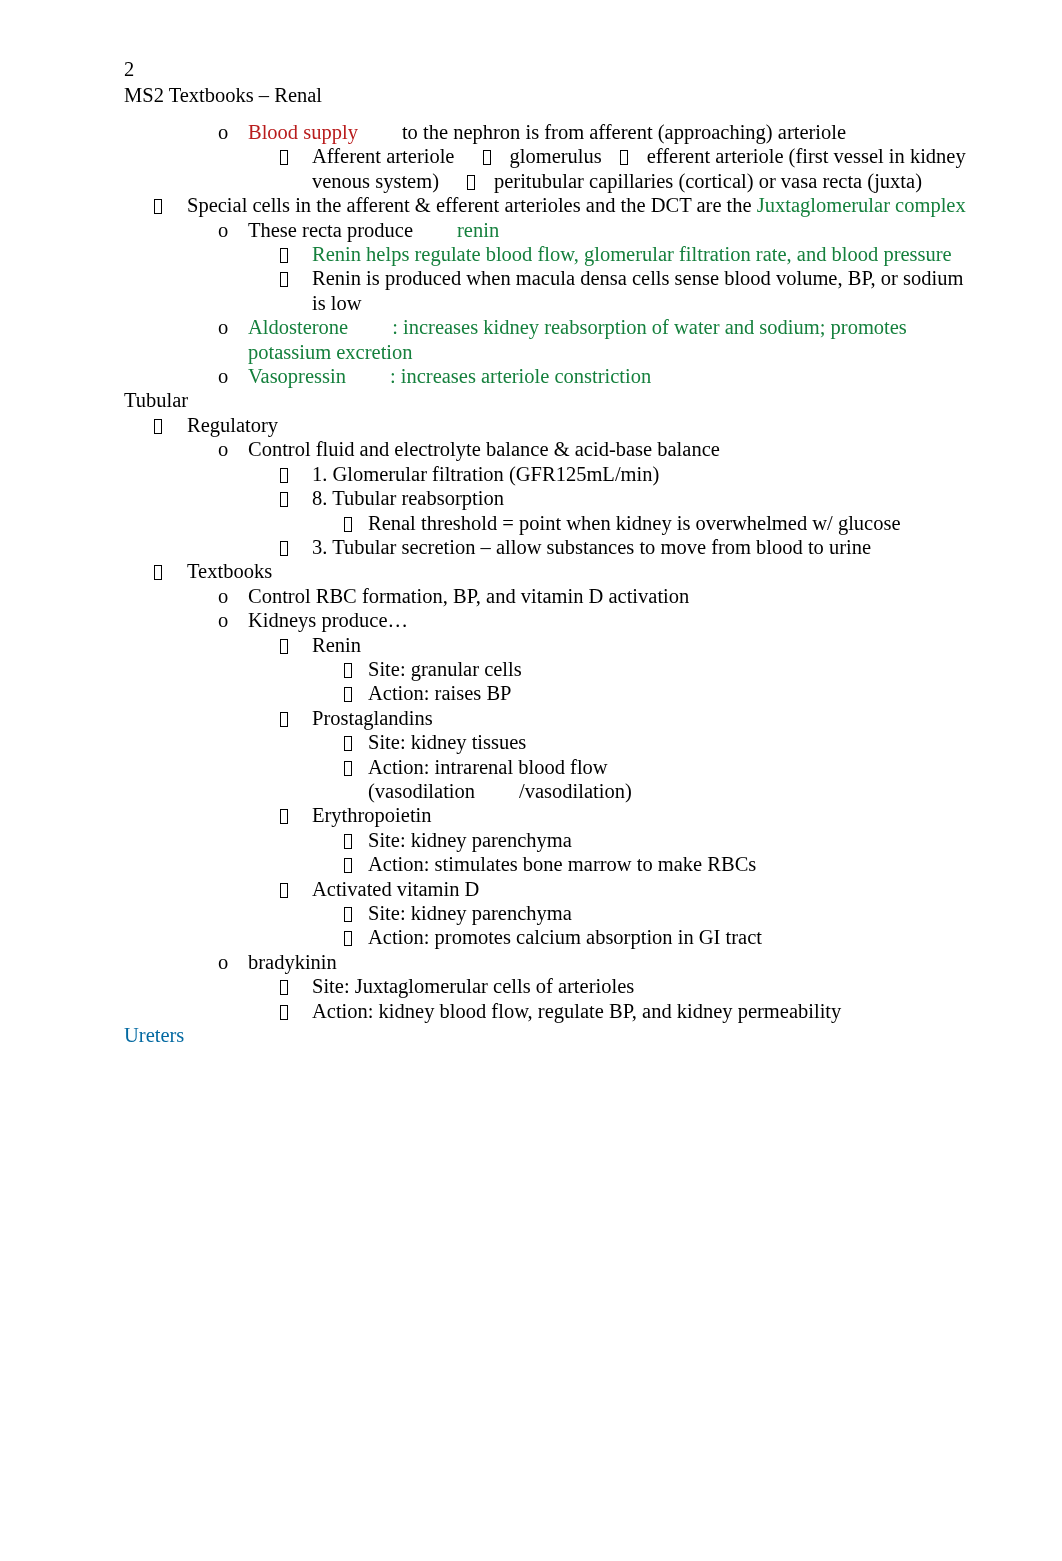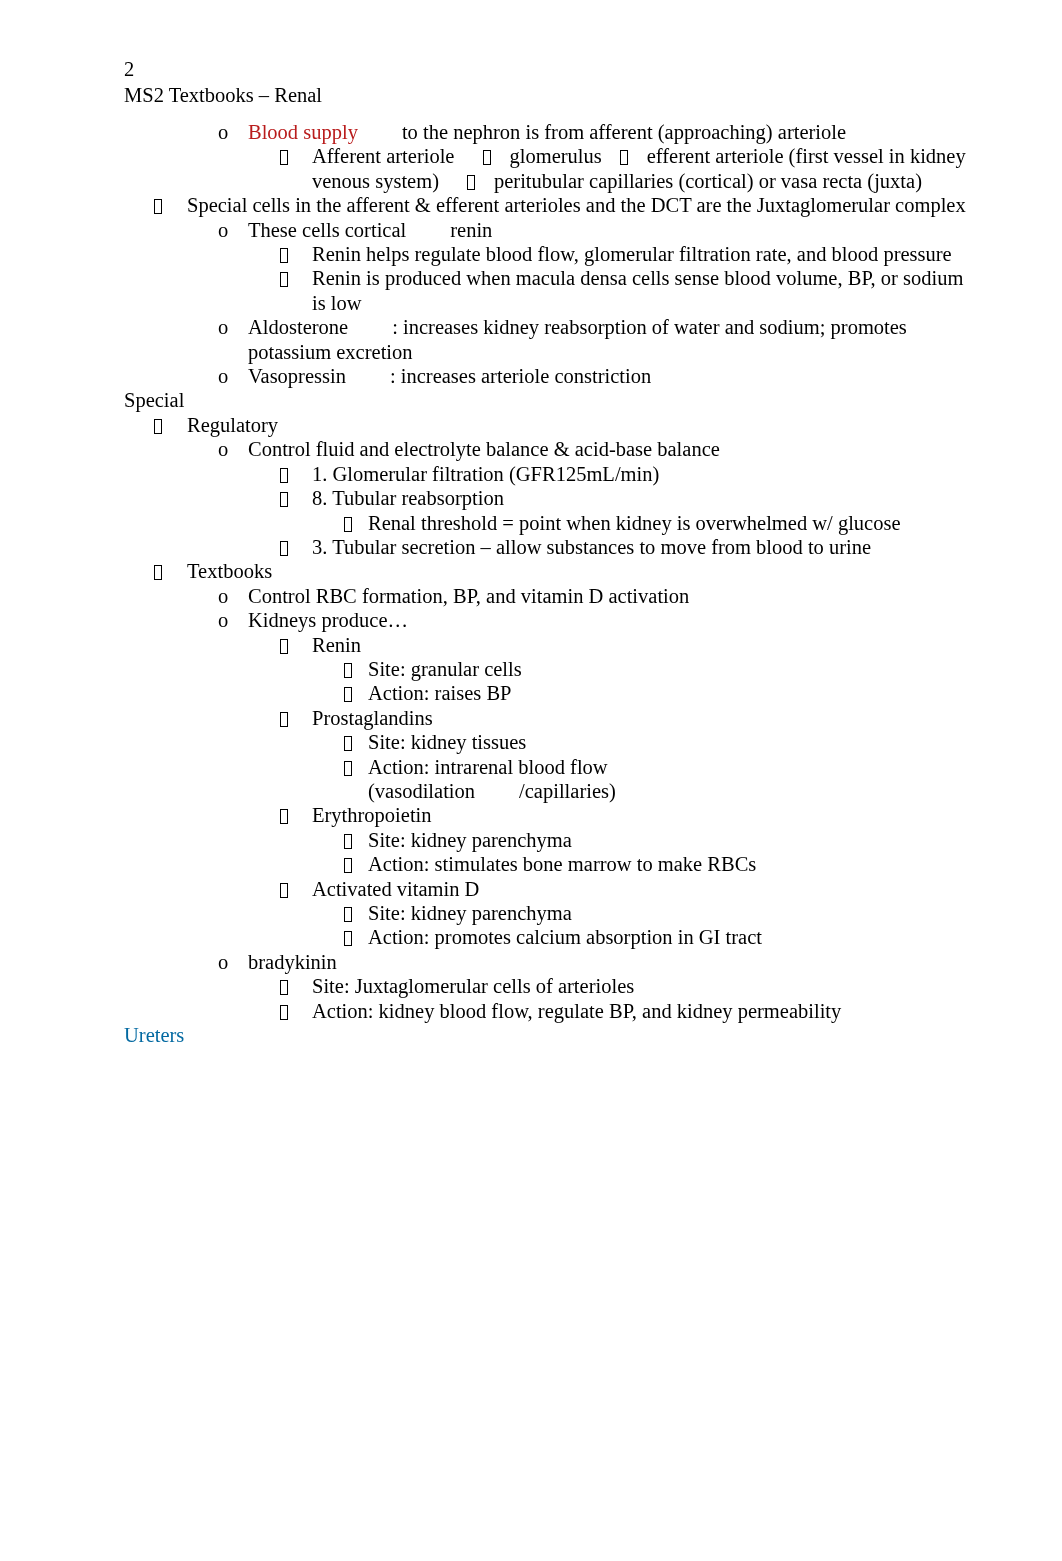--- a/index.html
+++ b/index.html
@@ -85,7 +85,7 @@
 
   
   .c-red    { color: #b91c1c; }
-  .c-purple { color: #000000; }
+  .c-purple { color: #15803d; }
   .c-salmon { color: #0369a1; }
 
   .tail { height: 1px; }

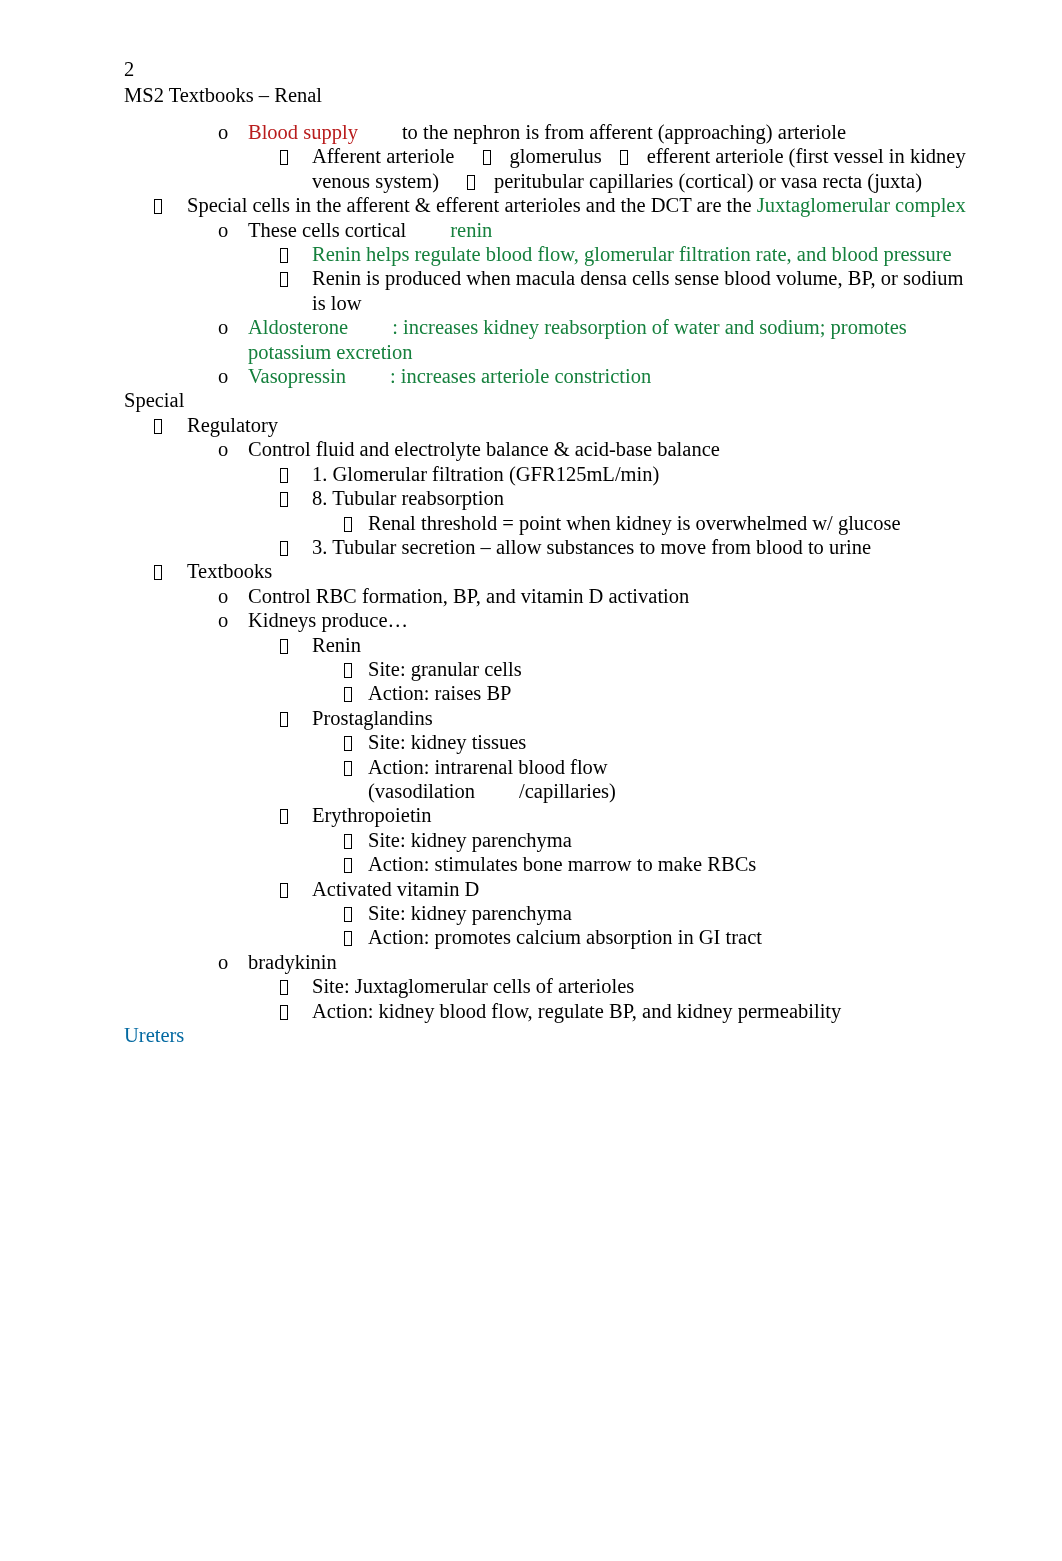--- a/index.html
+++ b/index.html
@@ -125,7 +125,7 @@
   <div class="blk lvl2">
     <span class="mark o-mark">o</span>
     <span class="txt">
-      <span>These cells cortical</span><span class="gap"></span><span class="c-purple">renin</span>
+      <span>These recta produce</span><span class="gap"></span><span class="c-purple">renin</span>
     </span>
   </div>
 

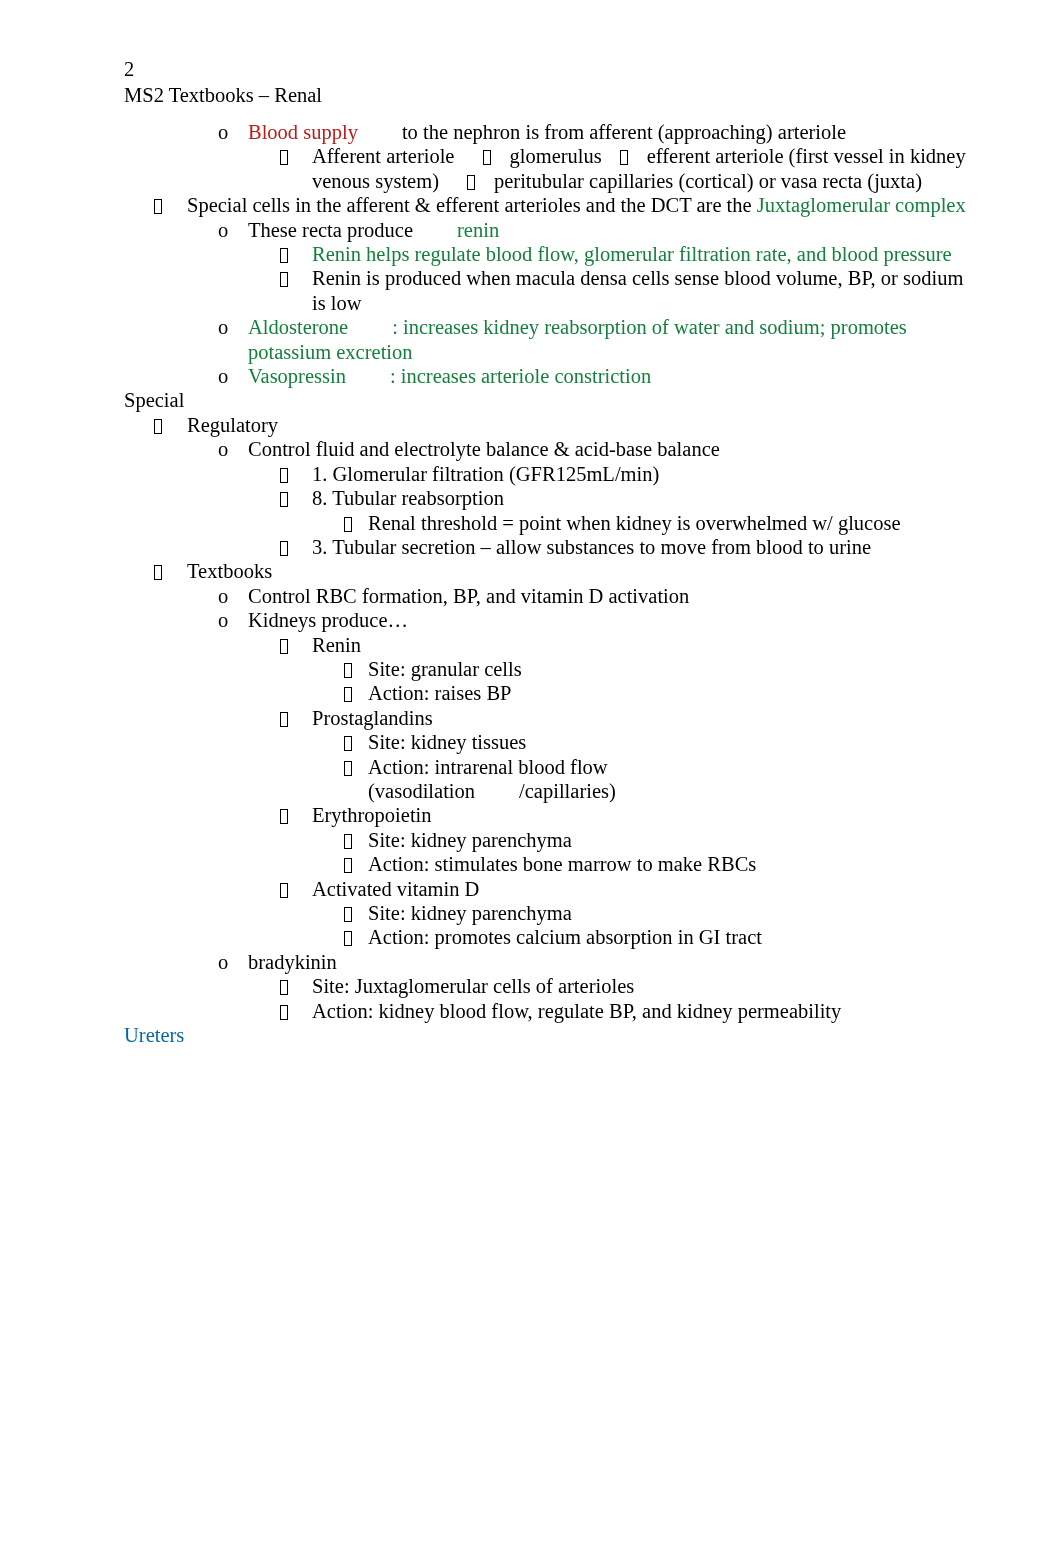--- a/index.html
+++ b/index.html
@@ -153,7 +153,7 @@
     </span>
   </div>
 
-  <div class="ln plain lvl0">Special</div>
+  <div class="ln plain lvl0">Tubular</div>
 
   <div class="blk lvl1">
     <span class="mark"><span class="tofu"></span></span>

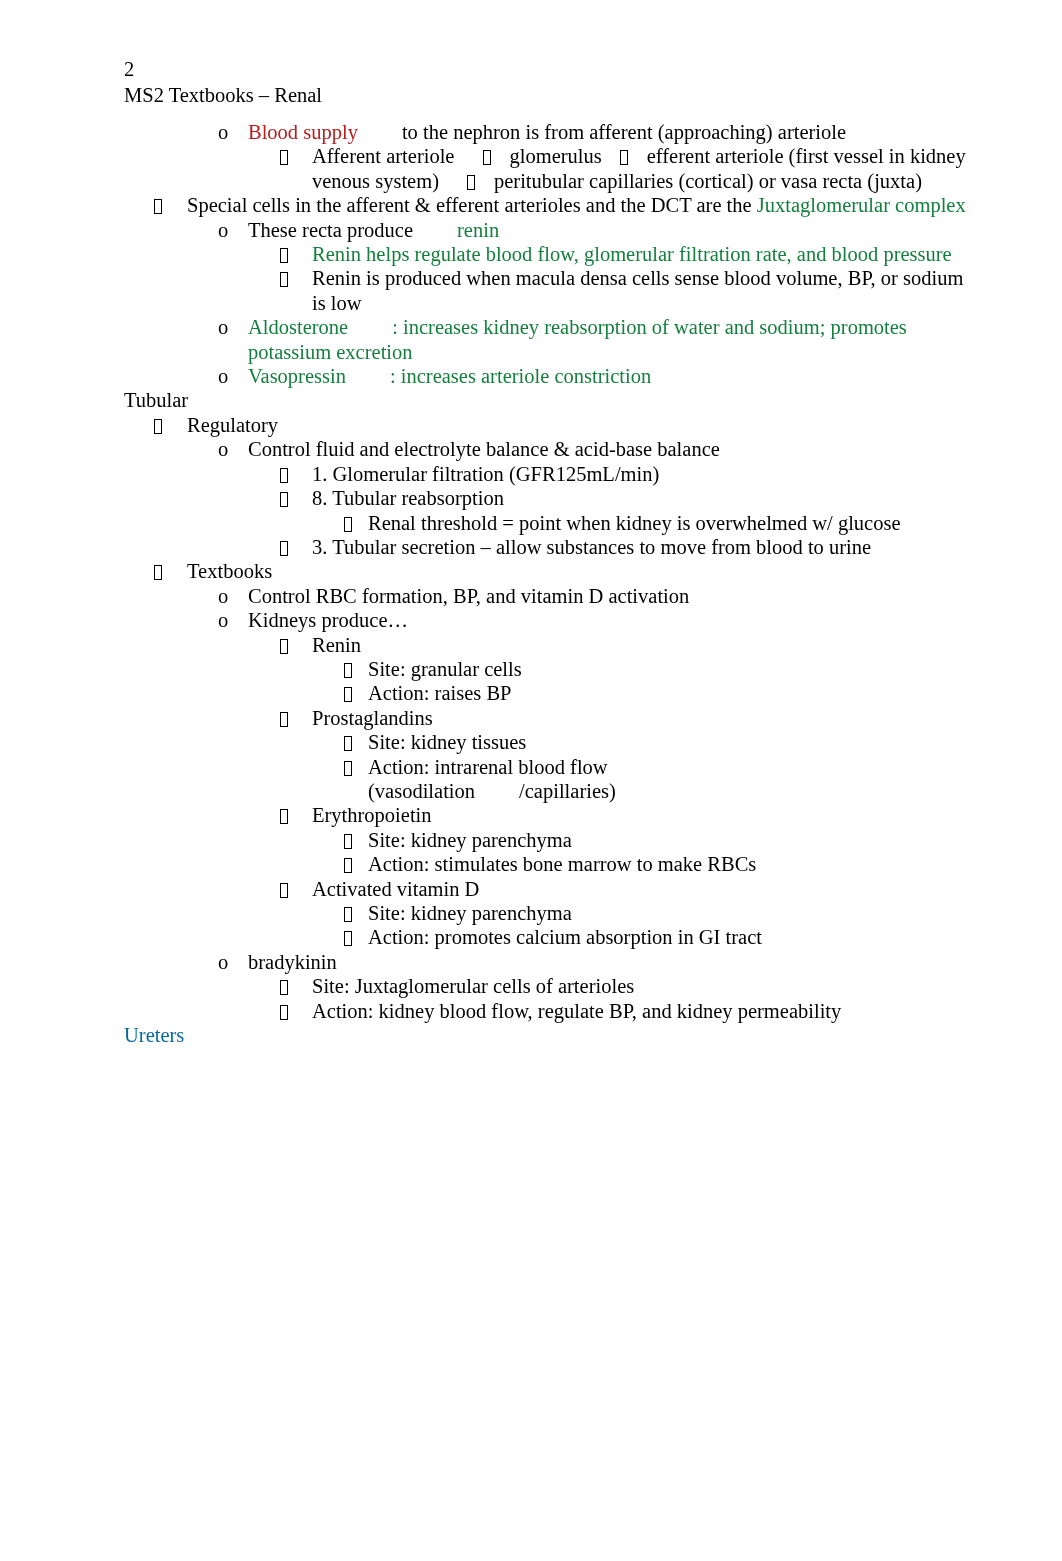--- a/index.html
+++ b/index.html
@@ -225,7 +225,7 @@
     <span class="mark"><span class="tofu"></span></span>
     <span class="txt">
       <span>Action: intrarenal blood flow</span><br>
-      <span>(vasodilation</span><span class="gap"></span><span>/capillaries)</span>
+      <span>(vasodilation</span><span class="gap"></span><span>/vasodilation)</span>
     </span>
   </div>
 

